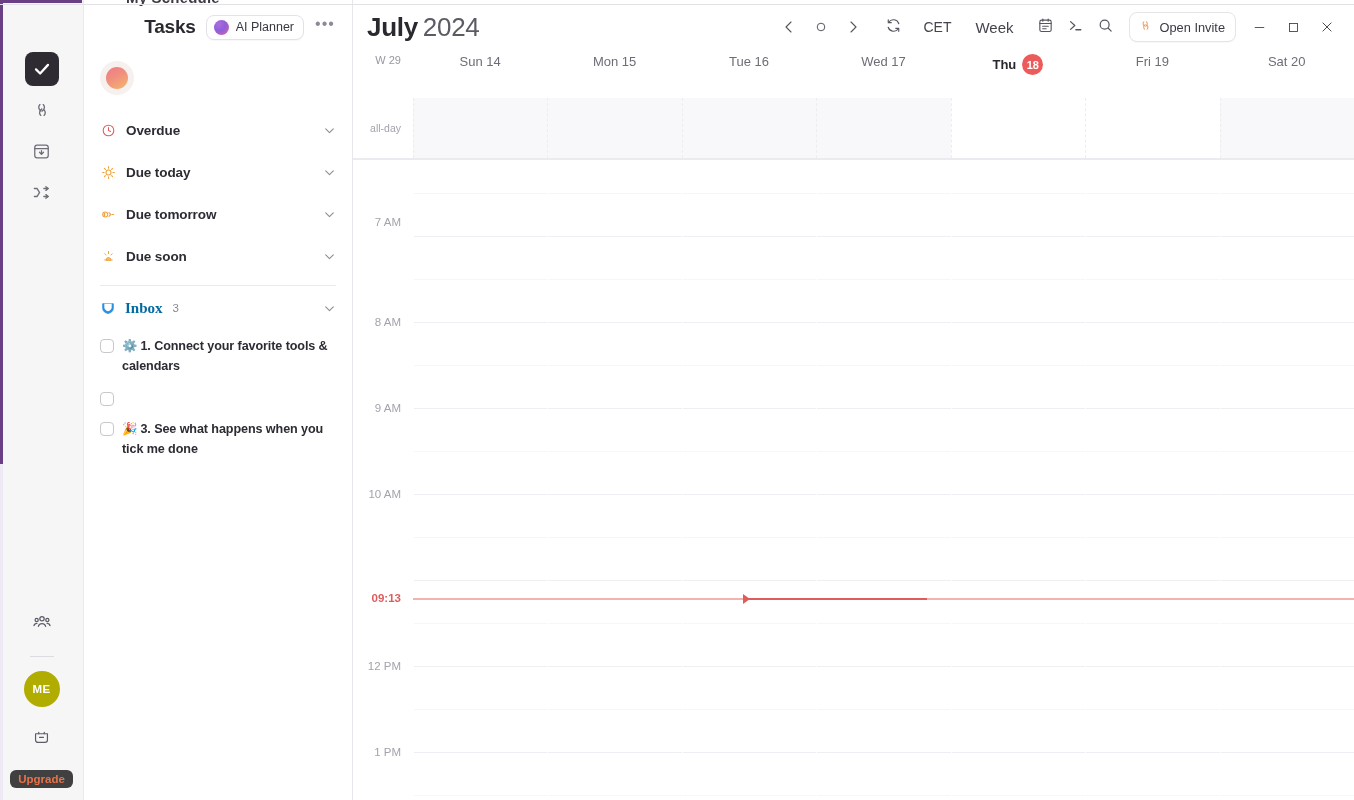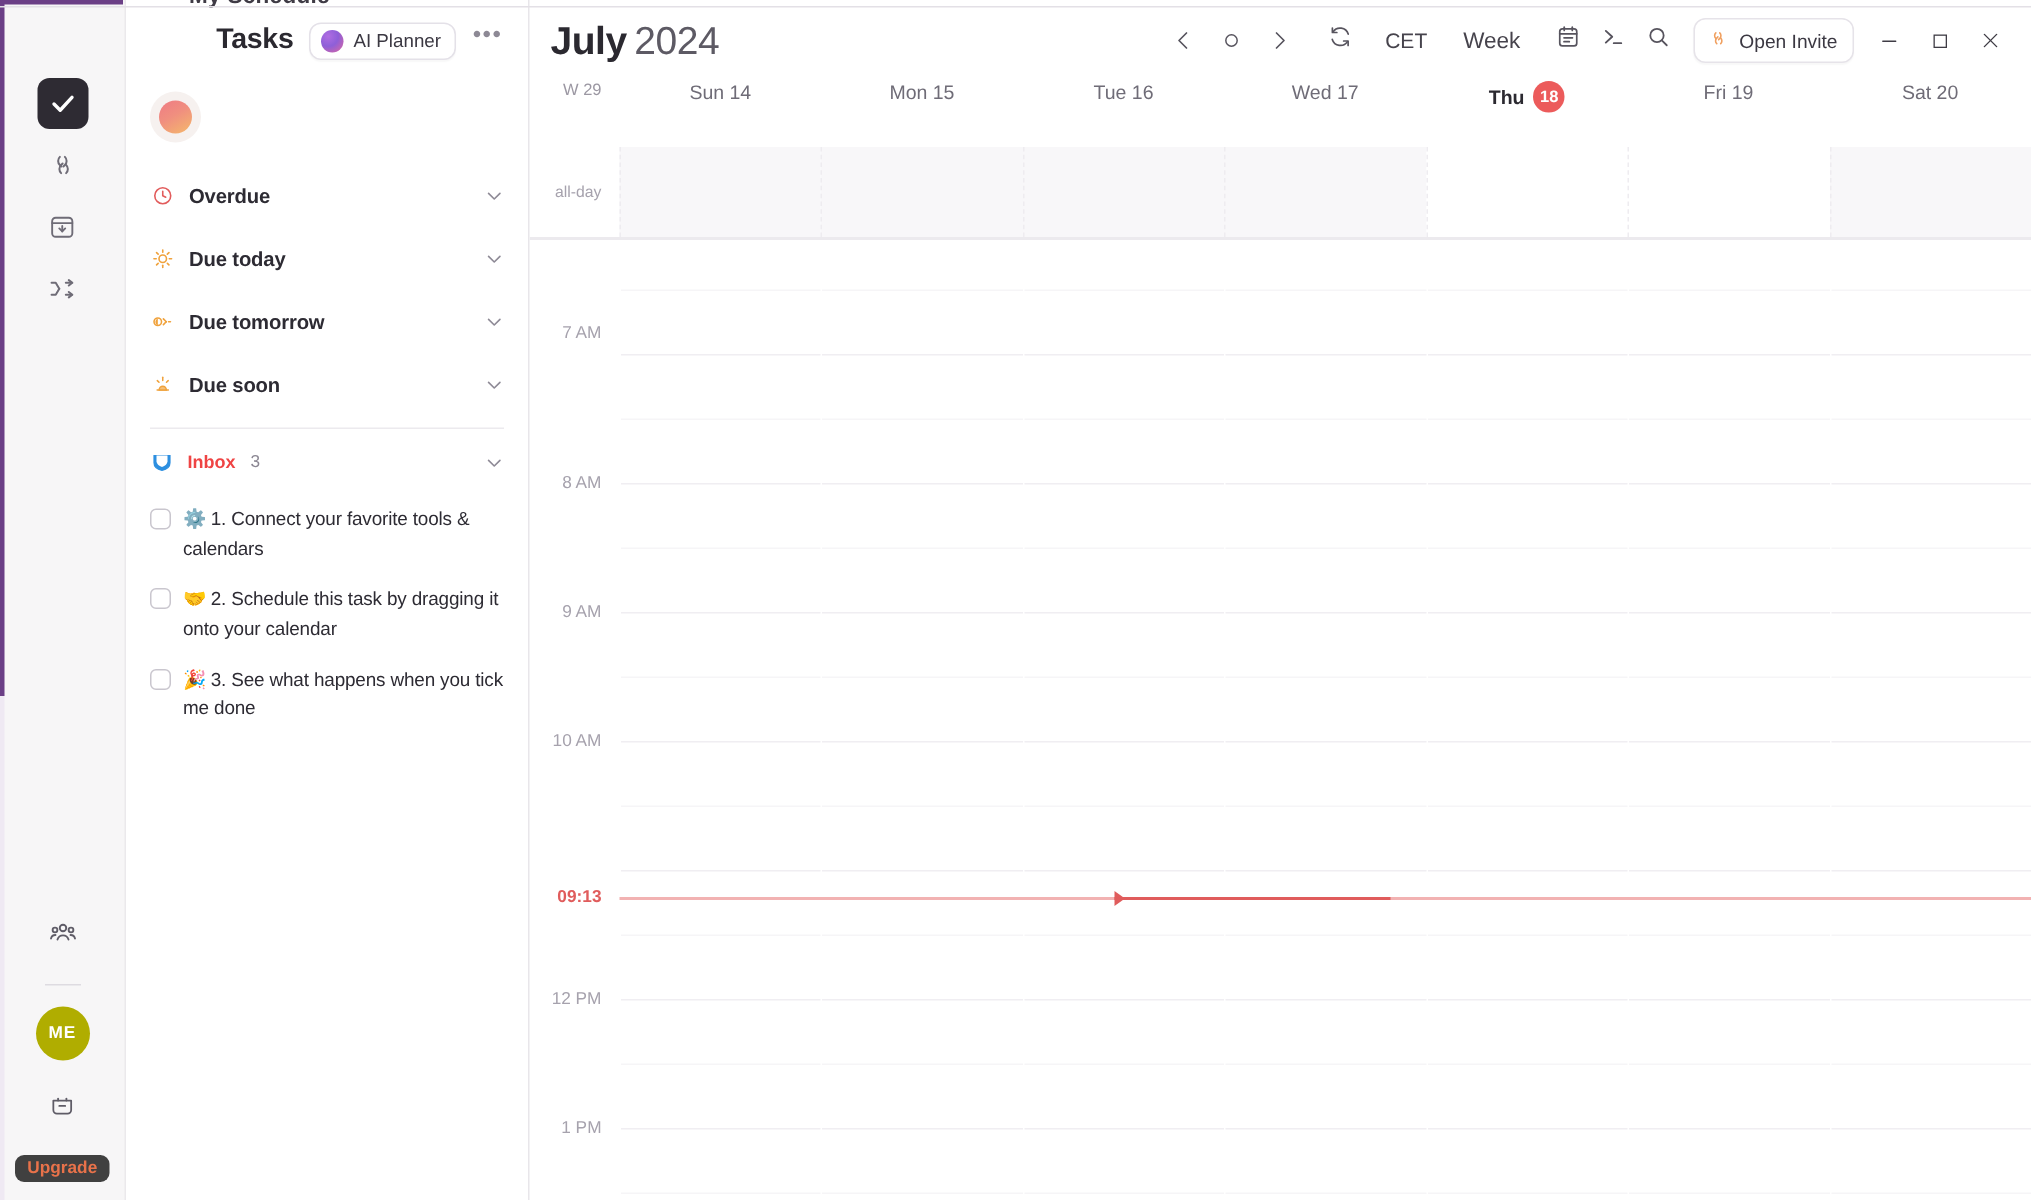--- a/index.html
+++ b/index.html
@@ -135,7 +135,7 @@
     height: 44px; padding: 0 16px; cursor: pointer;
   }
   .inbox-ico { width: 16px; height: 16px; flex: 0 0 16px; }
-  .inbox-label { font-size: 12px; font-weight: 700; color: #ef4444; }
+  .inbox-label { font-size: 15px; font-weight: 700; color: #0369a1; font-family: Liberation Serif, serif; }
   .inbox-count {
     font-size: 11.5px; color: #8b8793; margin-left: 1px;
   }

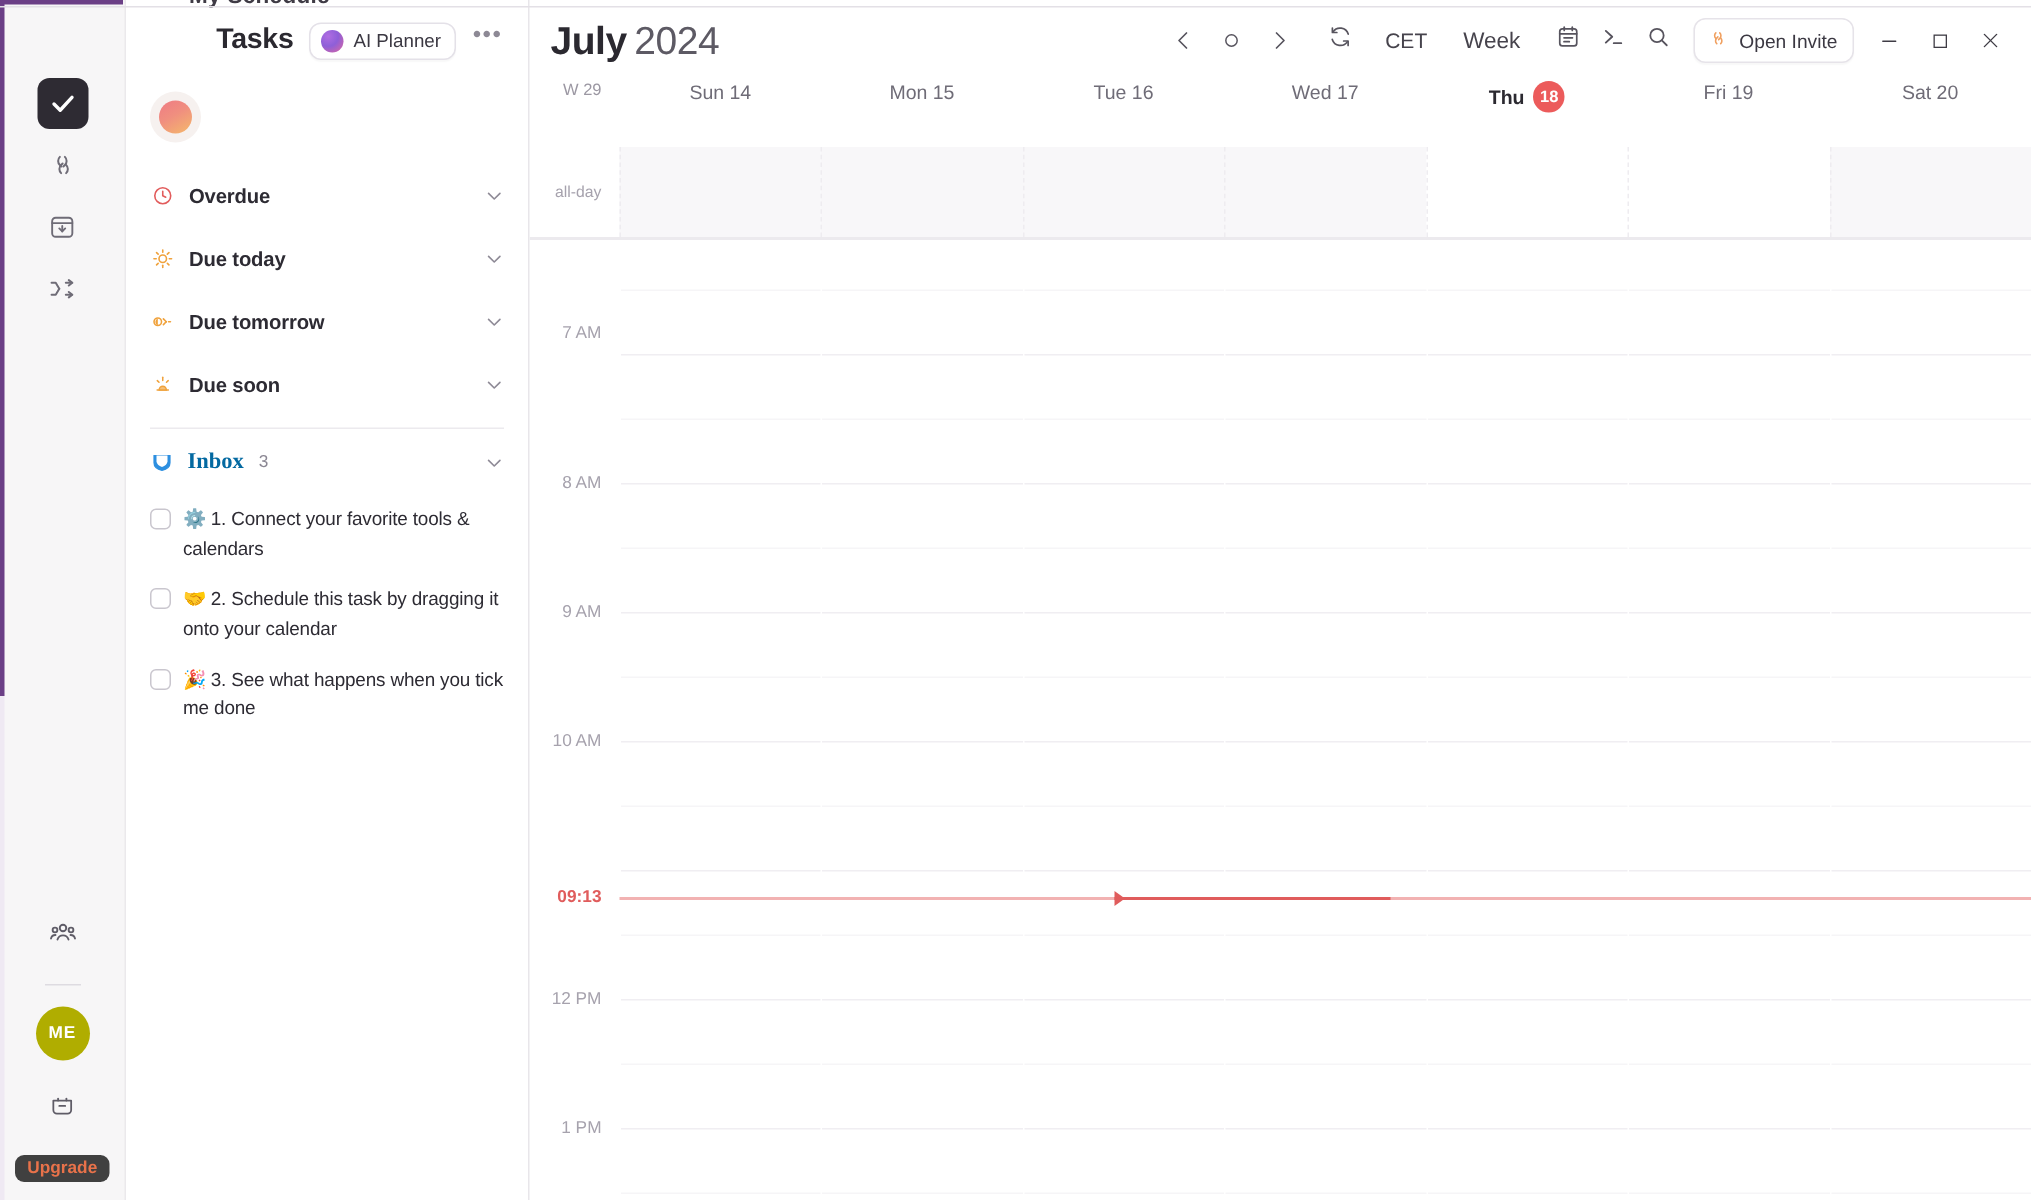--- a/index.html
+++ b/index.html
@@ -151,7 +151,7 @@
     cursor: pointer;
   }
   .task-text {
-    font-size: 12.6px; line-height: 1.56; color: #2d2b33; font-weight: 400;
+    font-size: 12.6px; line-height: 1.56; color: #2d2b33; font-weight: 700;
     letter-spacing: -.1px;
   }
   .task-emoji { font-size: 12.5px; margin-right: 3px; }

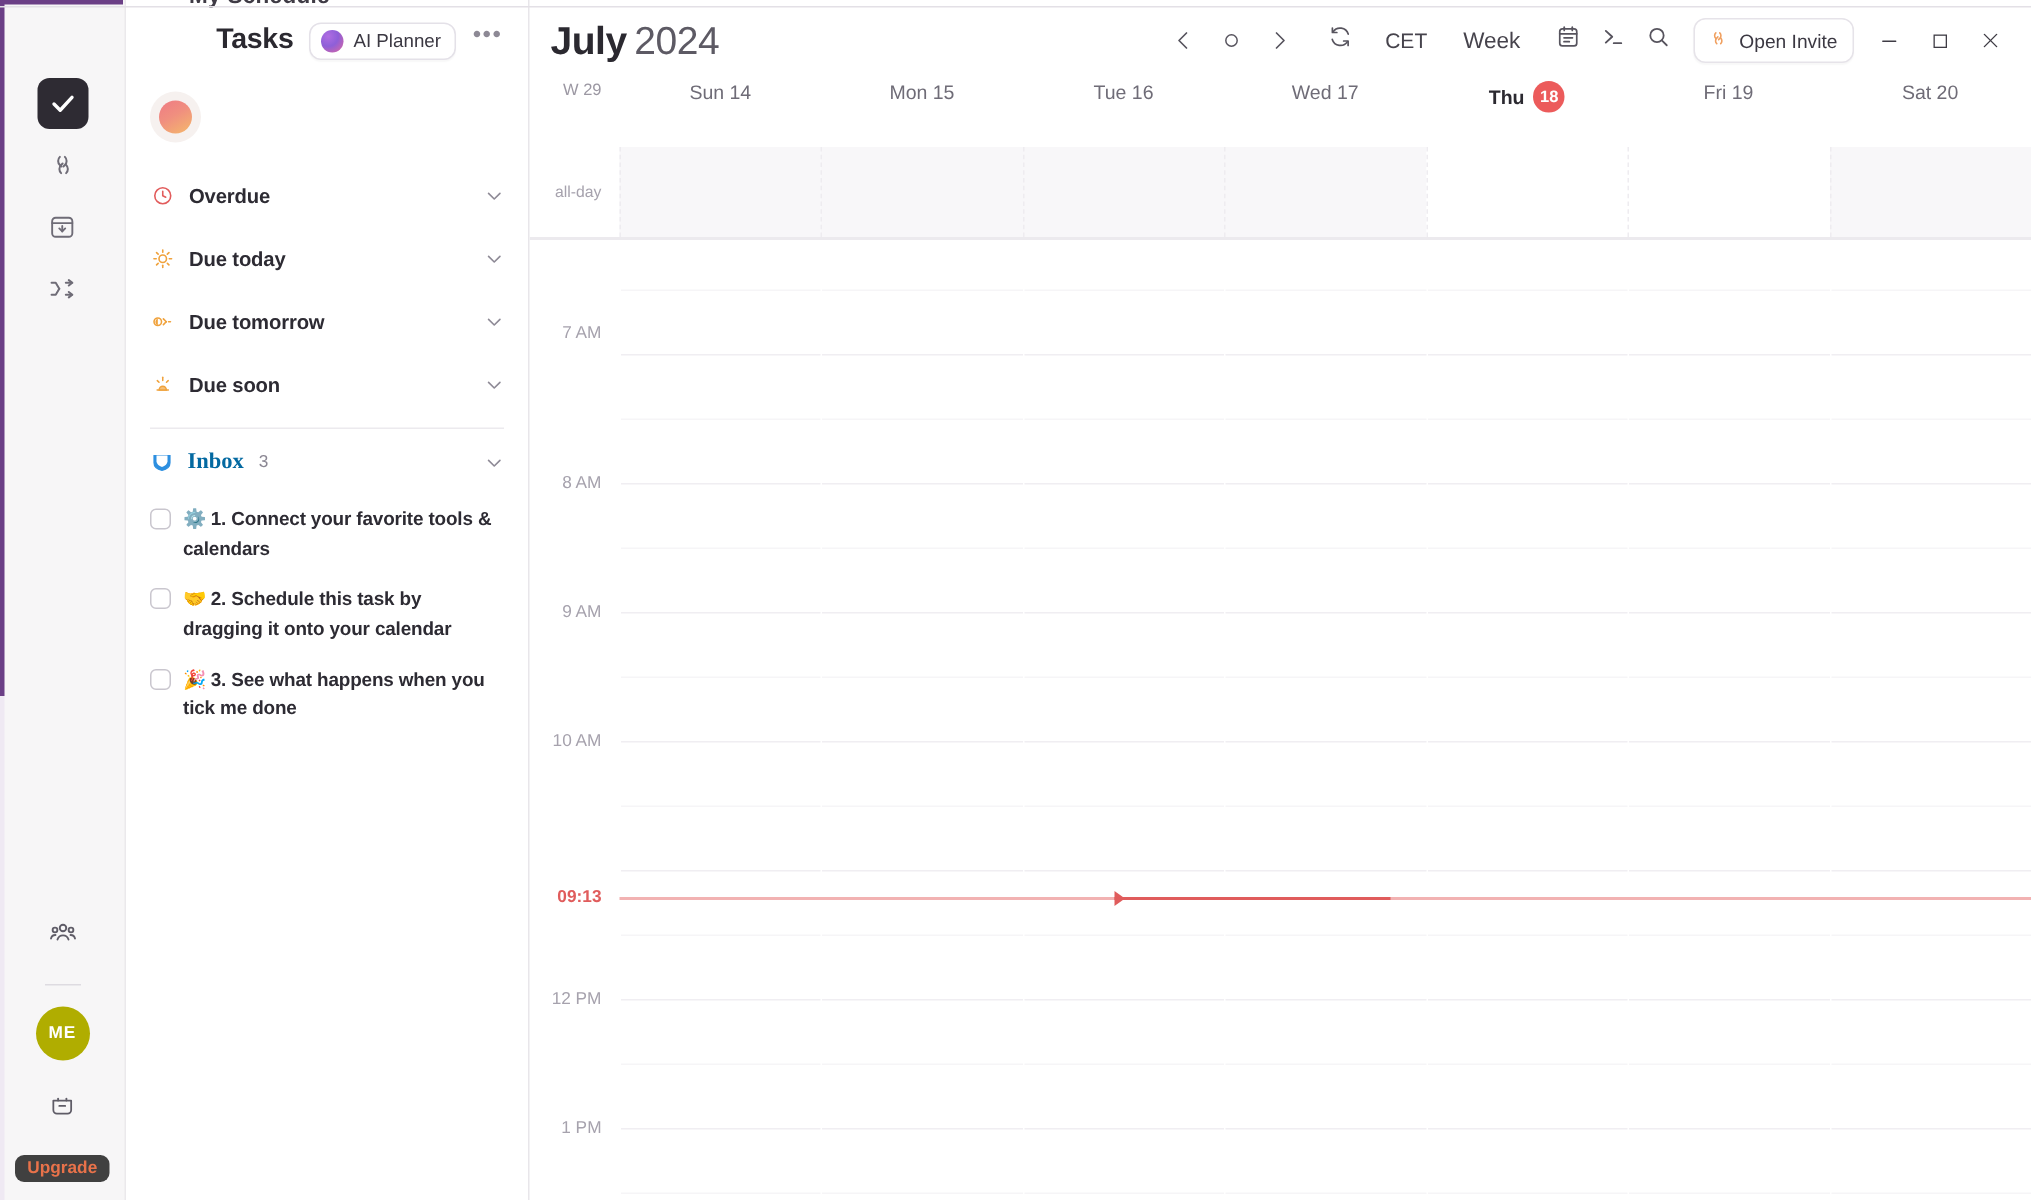--- a/index.html
+++ b/index.html
@@ -475,7 +475,6 @@
 
     <div class="task-item">
       <span class="task-check"></span>
-      <span class="task-text"><span class="task-emoji">🤝</span><span>2. Schedule this task by dragging it onto your calendar</span></span>
     </div>
 
     <div class="task-item">

